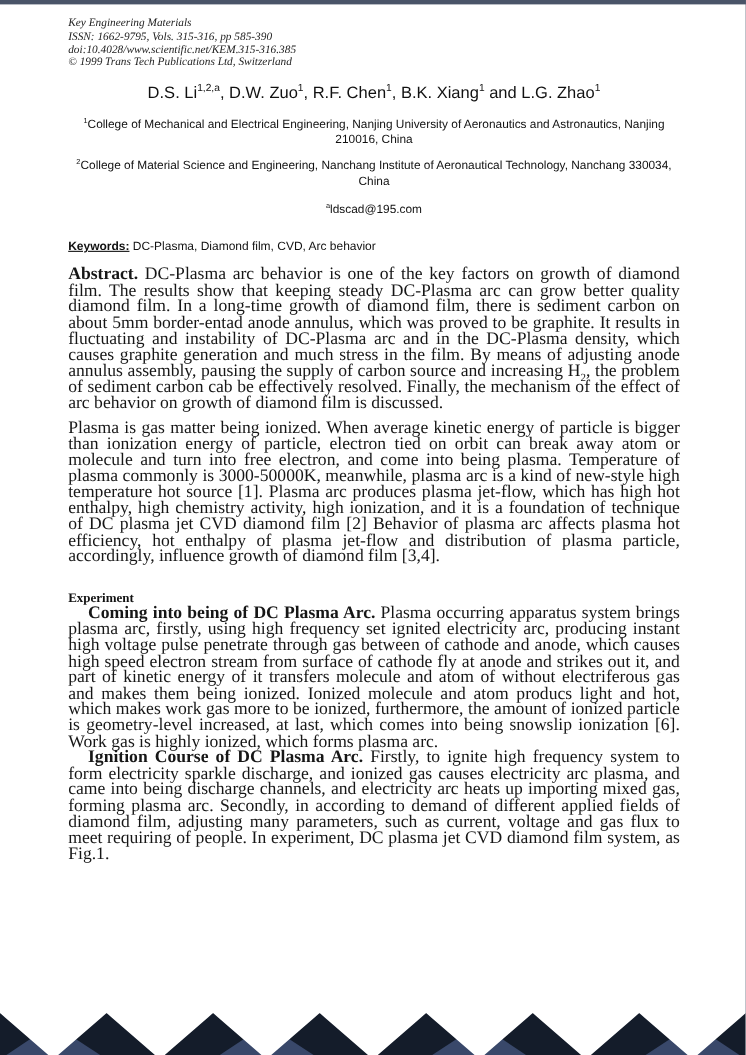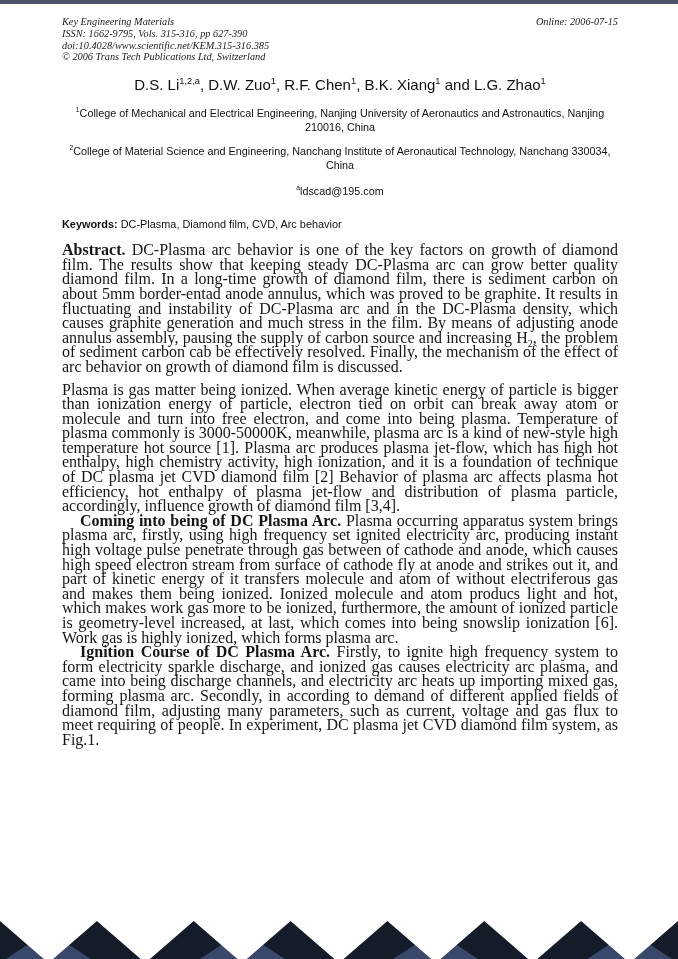--- a/index.html
+++ b/index.html
@@ -107,7 +107,6 @@
         <div>doi:10.4028/www.scientific.net/KEM.315-316.385</div>
         <div>© 2006 Trans Tech Publications Ltd, Switzerland</div>
       </div>
-      <div class="hdr-right">Online: 2006-07-15</div>
     </div>
 
 

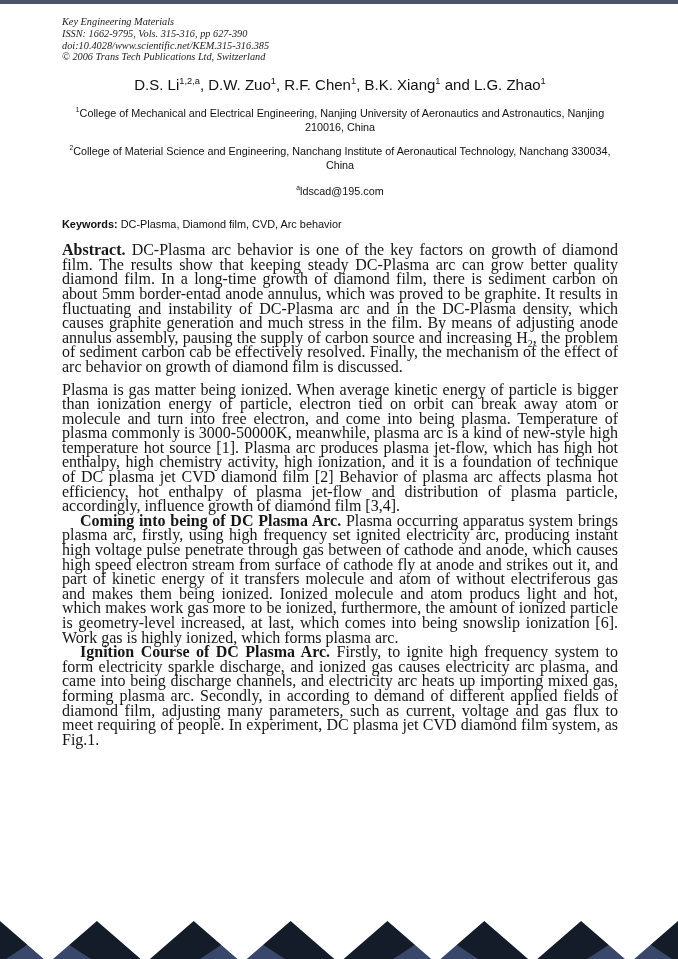--- a/index.html
+++ b/index.html
@@ -103,7 +103,7 @@
     <div class="hdr">
       <div class="hdr-left">
         <div>Key Engineering Materials</div>
-        <div>ISSN: 1662-9795, Vols. 315-316, pp 627-390</div>
+        <div>ISSN: 1662-9795, Vols. 315-316, pp 585-390</div>
         <div>doi:10.4028/www.scientific.net/KEM.315-316.385</div>
         <div>© 2006 Trans Tech Publications Ltd, Switzerland</div>
       </div>

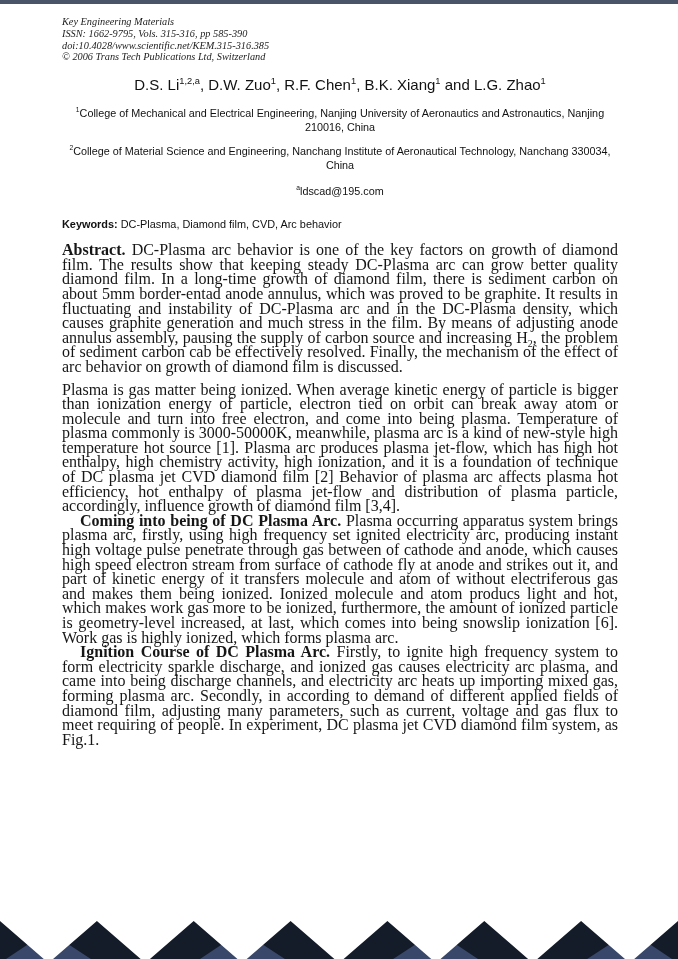--- a/index.html
+++ b/index.html
@@ -105,7 +105,7 @@
         <div>Key Engineering Materials</div>
         <div>ISSN: 1662-9795, Vols. 315-316, pp 585-390</div>
         <div>doi:10.4028/www.scientific.net/KEM.315-316.385</div>
-        <div>© 2006 Trans Tech Publications Ltd, Switzerland</div>
+        <div>© 1999 Trans Tech Publications Ltd, Switzerland</div>
       </div>
     </div>
 

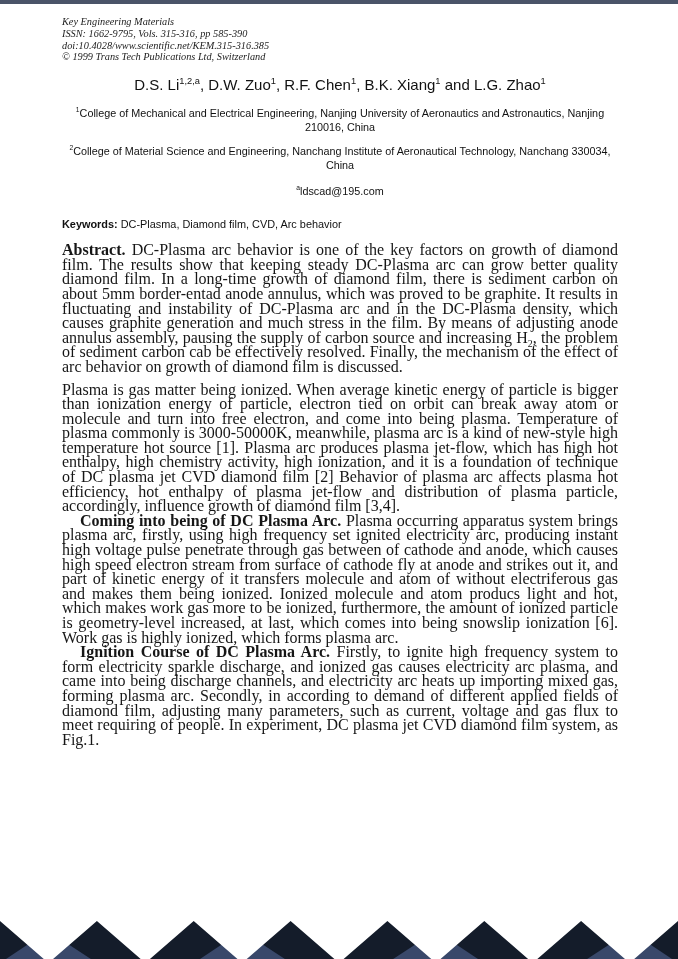--- a/index.html
+++ b/index.html
@@ -64,7 +64,7 @@
     font-size: 10.9px;
     color: #111;
   }
-  .keywords .kw-label { font-weight: bold; }
+  .keywords .kw-label { font-weight: bold; text-decoration: underline; }
   
   .para {
     font-size: 16px;

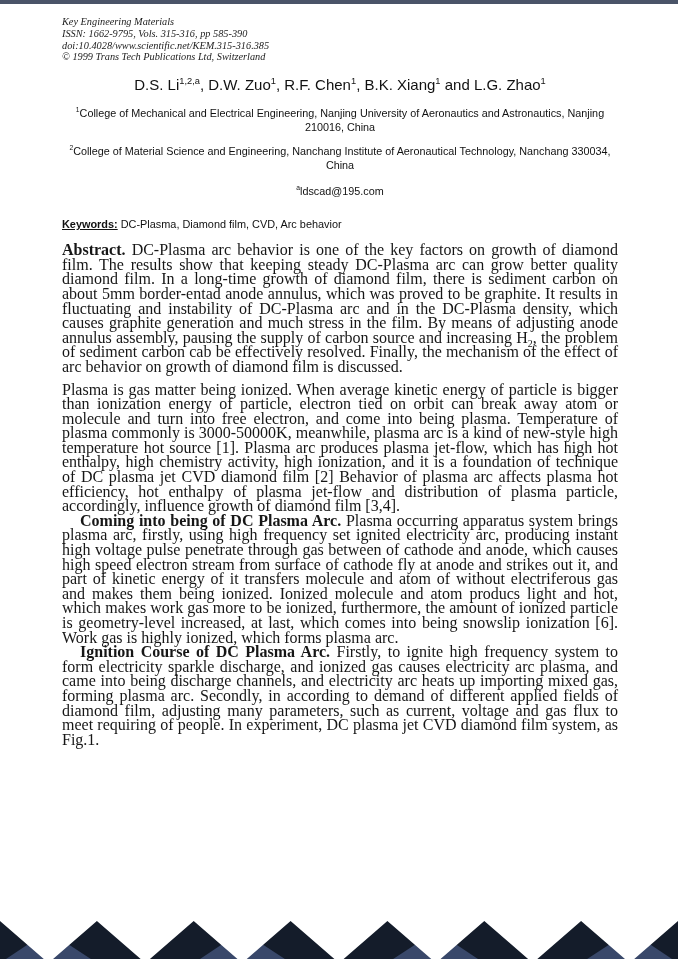--- a/index.html
+++ b/index.html
@@ -125,6 +125,7 @@
 
     <p class="para after-head">Plasma is gas matter being ionized. When average kinetic energy of particle is bigger than ionization energy of particle, electron tied on orbit can break away atom or molecule and turn into free electron, and come into being plasma. Temperature of plasma commonly is 3000-50000K, meanwhile, plasma arc is a kind of new-style high temperature hot source [1]. Plasma arc produces plasma jet-flow, which has high hot enthalpy, high chemistry activity, high ionization, and it is a foundation of technique of DC plasma jet CVD diamond film [2]   Behavior of plasma arc affects plasma hot efficiency, hot enthalpy of plasma jet-flow and distribution of plasma particle, accordingly, influence growth of diamond film [3,4].</p>
 
+    <div class="sec-head sec-head-exp">Experiment</div>
 
 
     <p class="para indent"><span class="lead">Coming into being of DC Plasma Arc.</span><span> Plasma occurring apparatus system brings plasma arc, firstly, using high frequency set ignited electricity arc, producing instant high voltage pulse penetrate through gas between of cathode and anode, which causes high speed electron stream from surface of cathode fly at anode and strikes out it, and part of kinetic energy of it transfers molecule and atom of without electriferous gas and makes them being ionized. Ionized molecule and atom producs light and hot, which makes work gas more to be ionized, furthermore, the amount of ionized particle is geometry-level increased, at last, which comes into being snowslip ionization [6]. Work gas is highly ionized, which forms plasma arc.</span></p>

